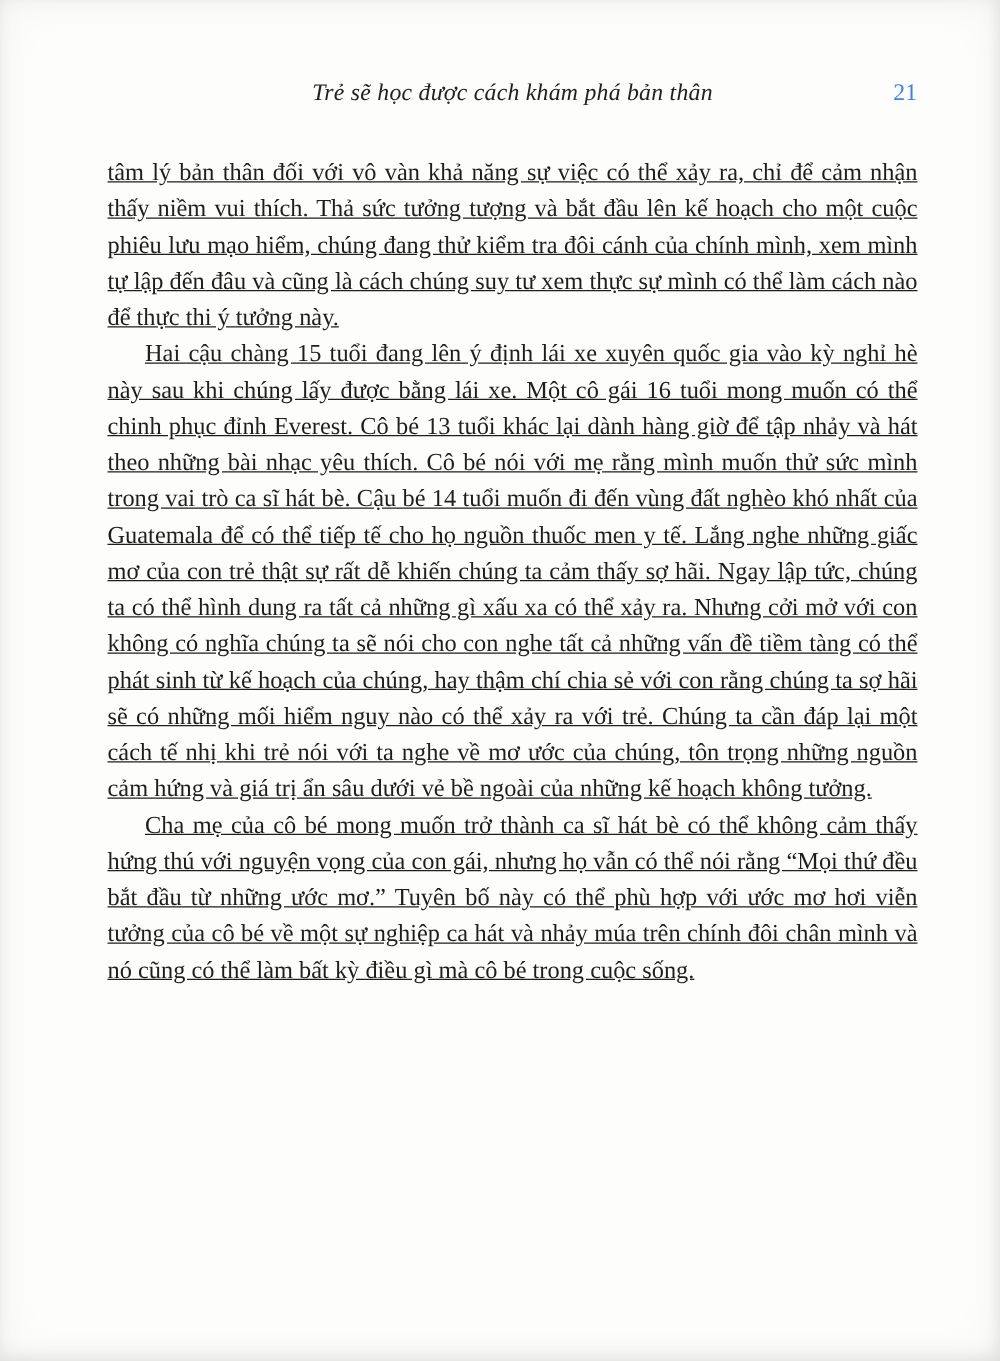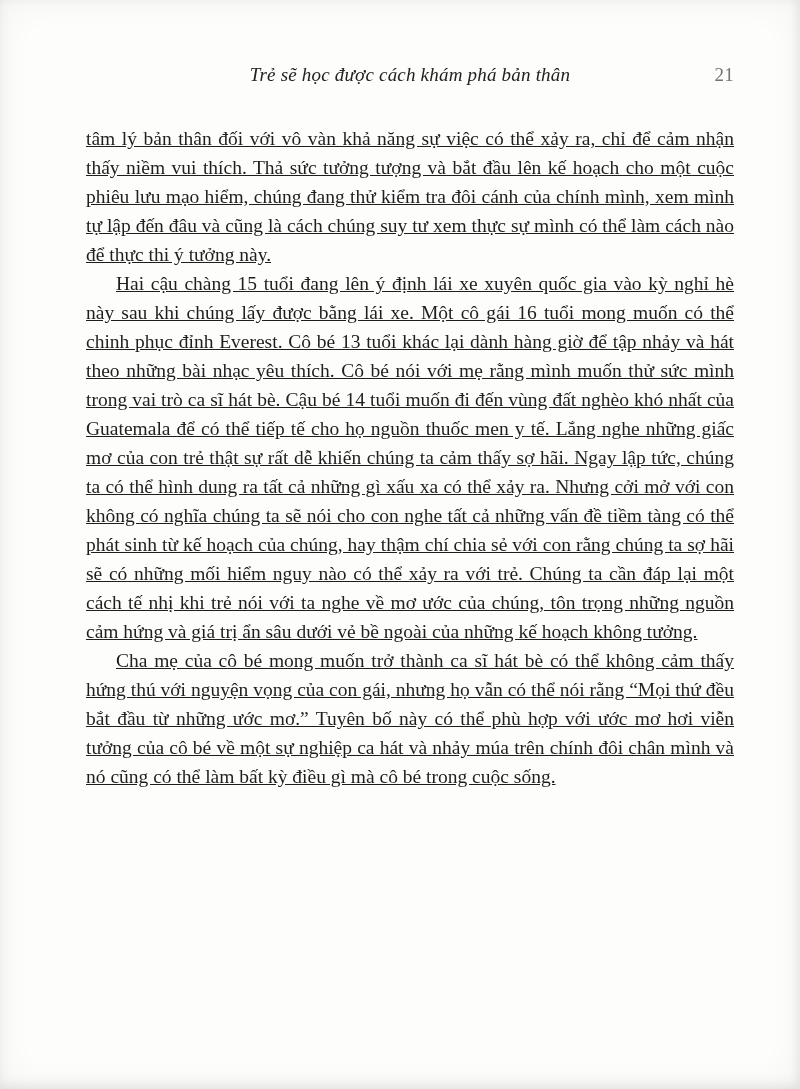--- a/index.html
+++ b/index.html
@@ -42,7 +42,7 @@
     top: 0;
     font-style: normal;
     font-size: 19px;
-    color: #737373;
+    color: #3b82f6;
   }
   .body-text {
     font-size: 19.5px;

